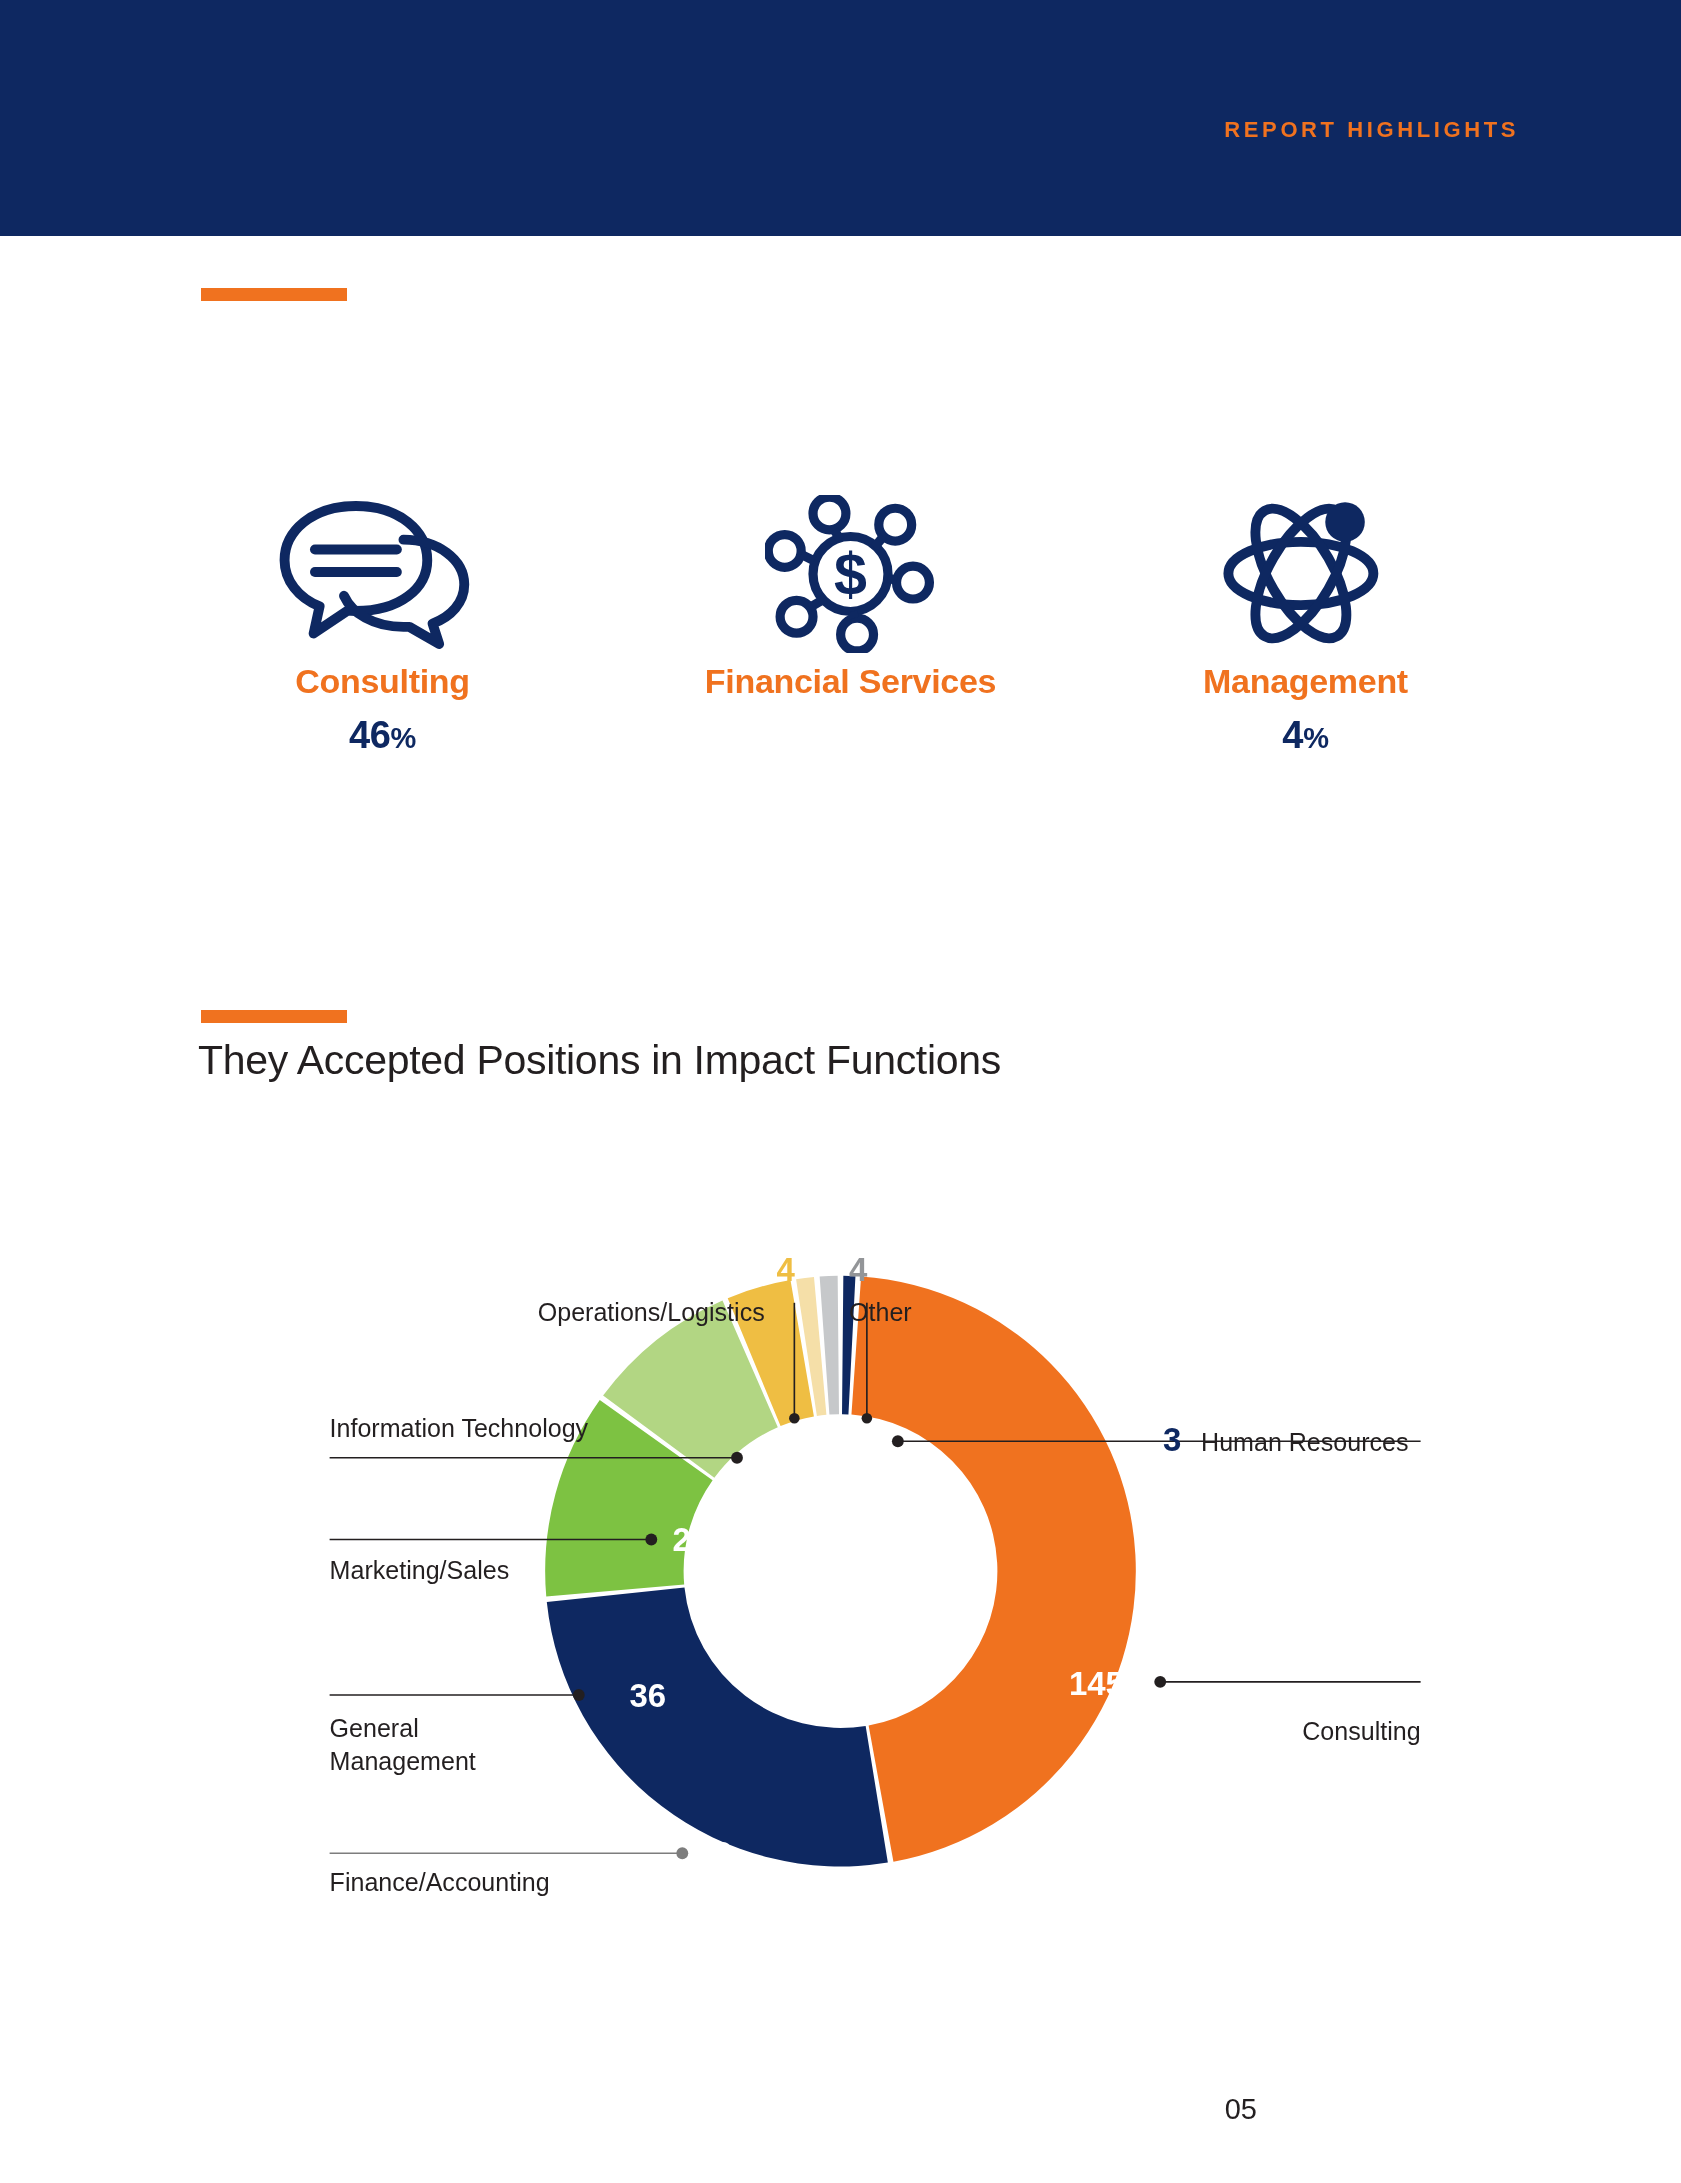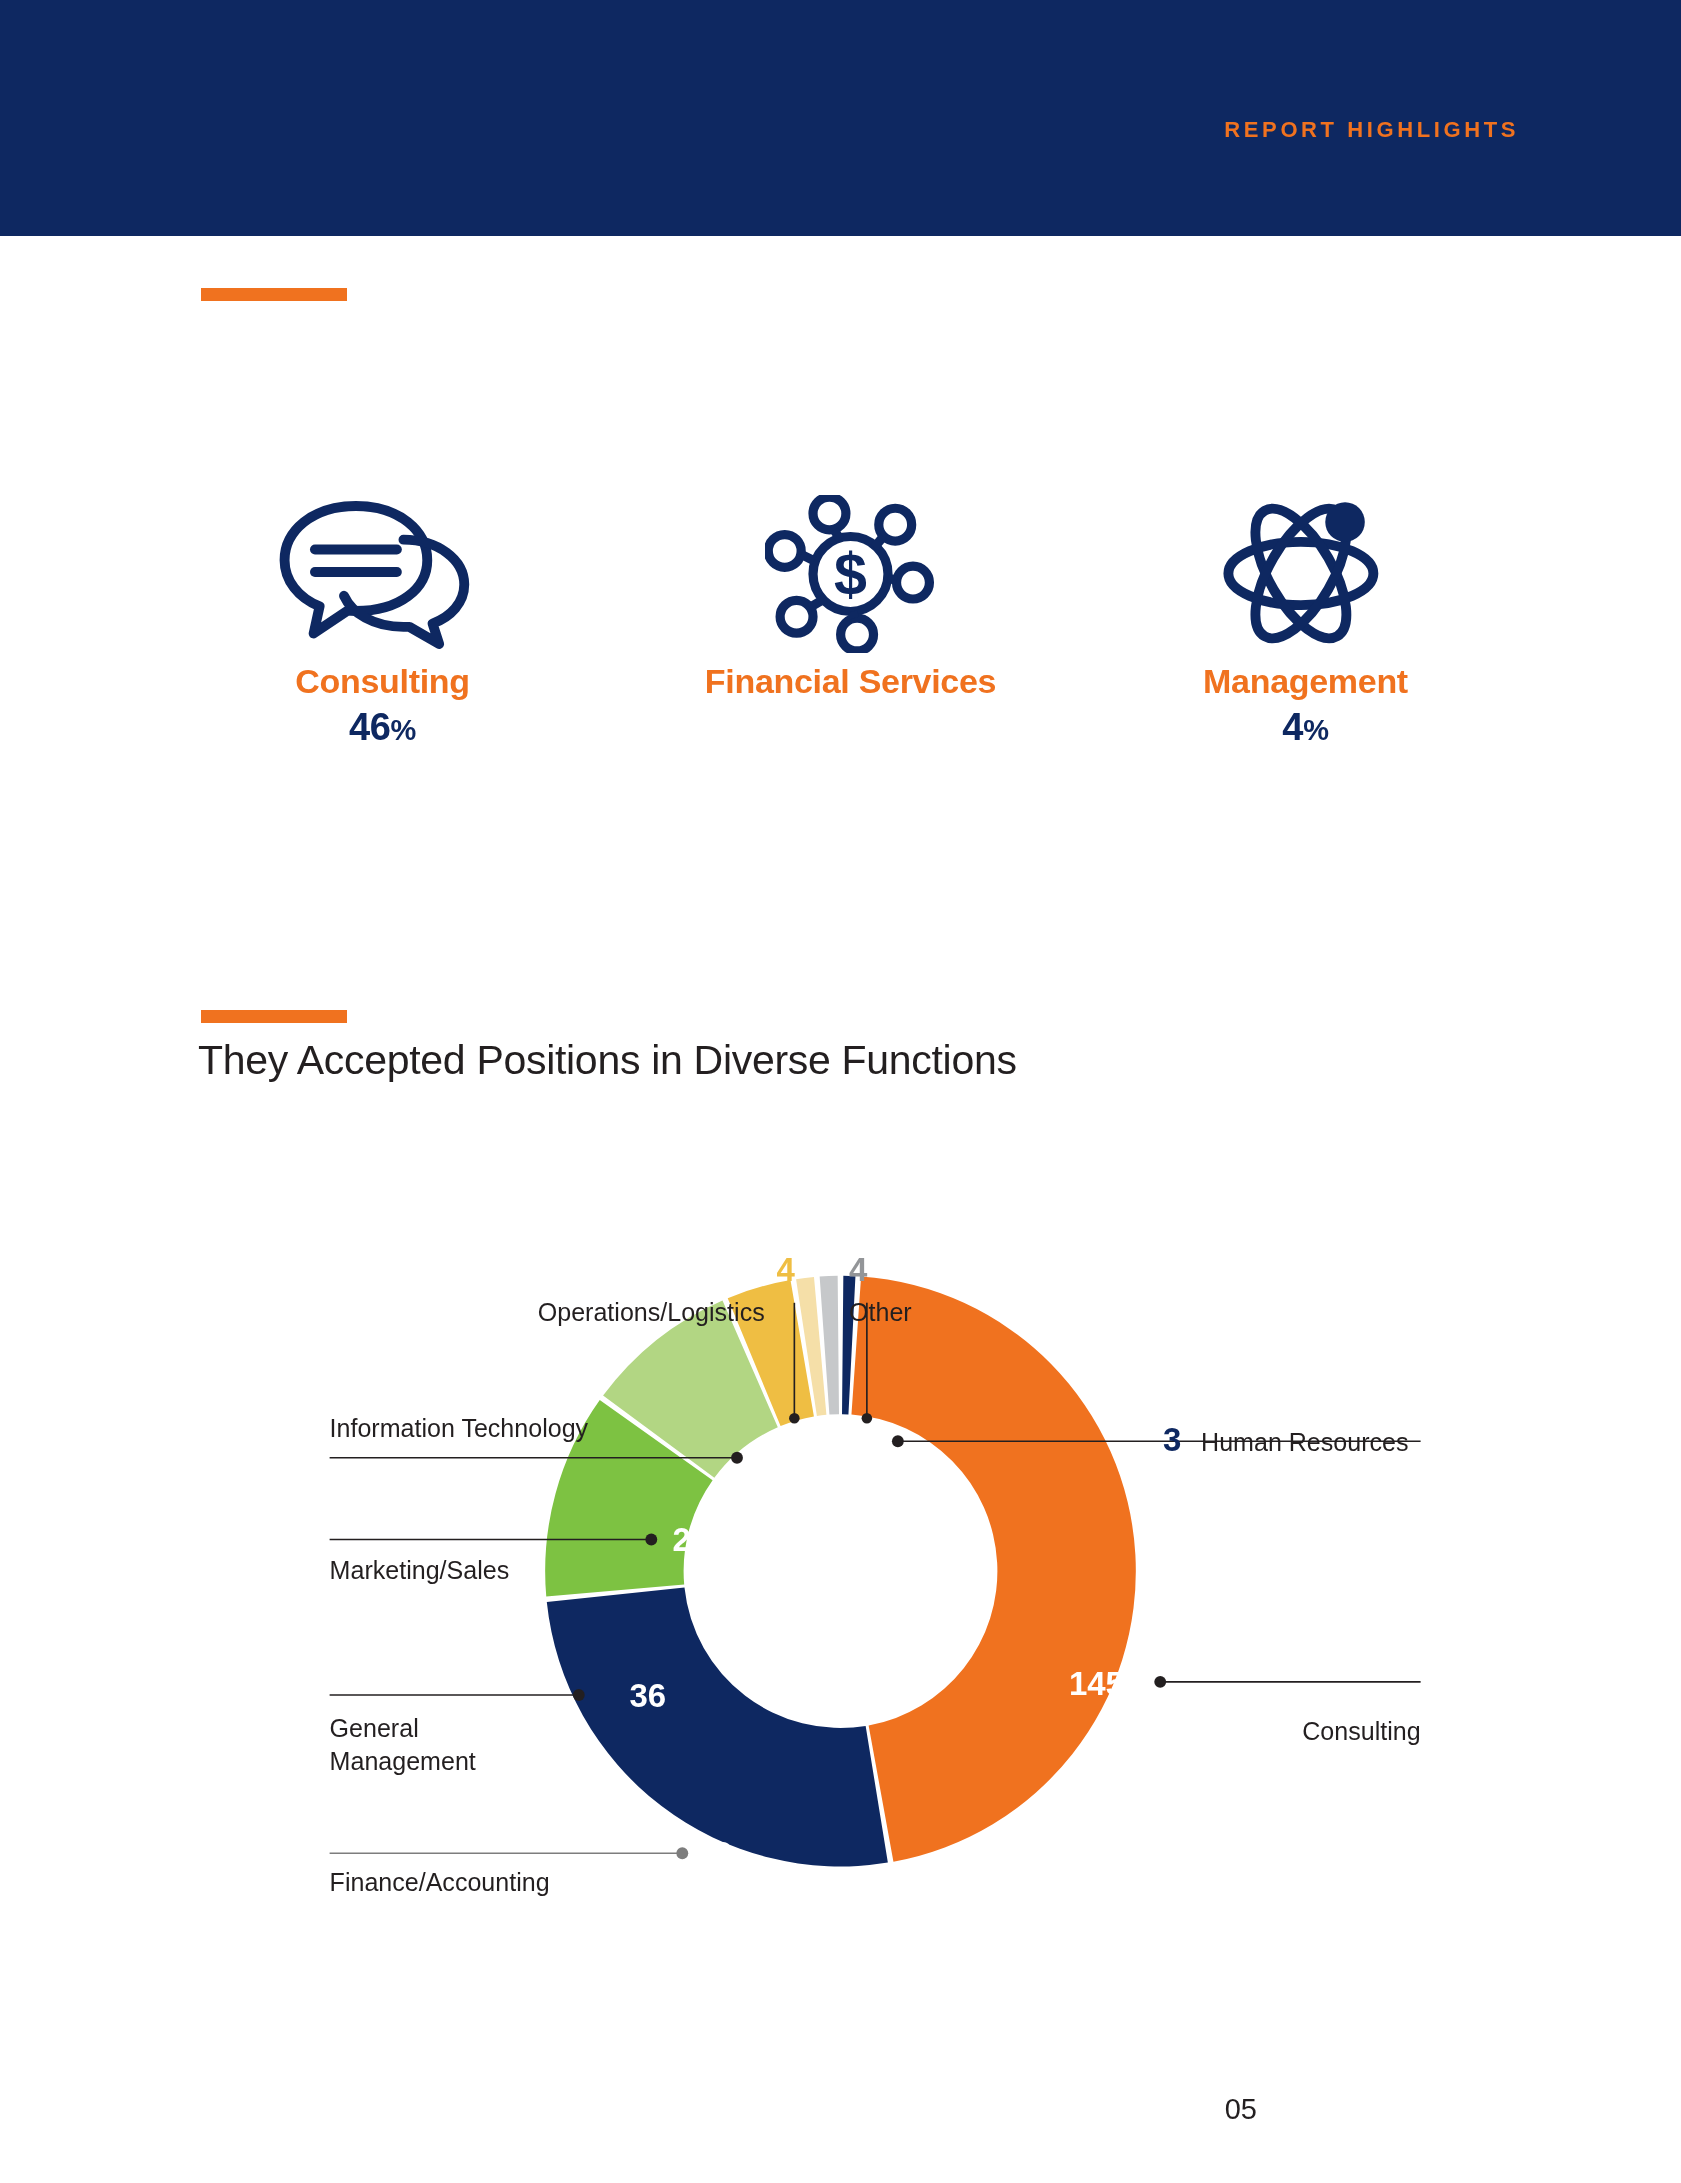--- a/index.html
+++ b/index.html
@@ -92,7 +92,7 @@
     font-family: "Liberation Sans", sans-serif;
   }
   .industry-value {
-    margin-top: 8px;
+    margin-top: 16px;
     color: #0e2861;
     font-weight: bold;
     letter-spacing: -0.3px;

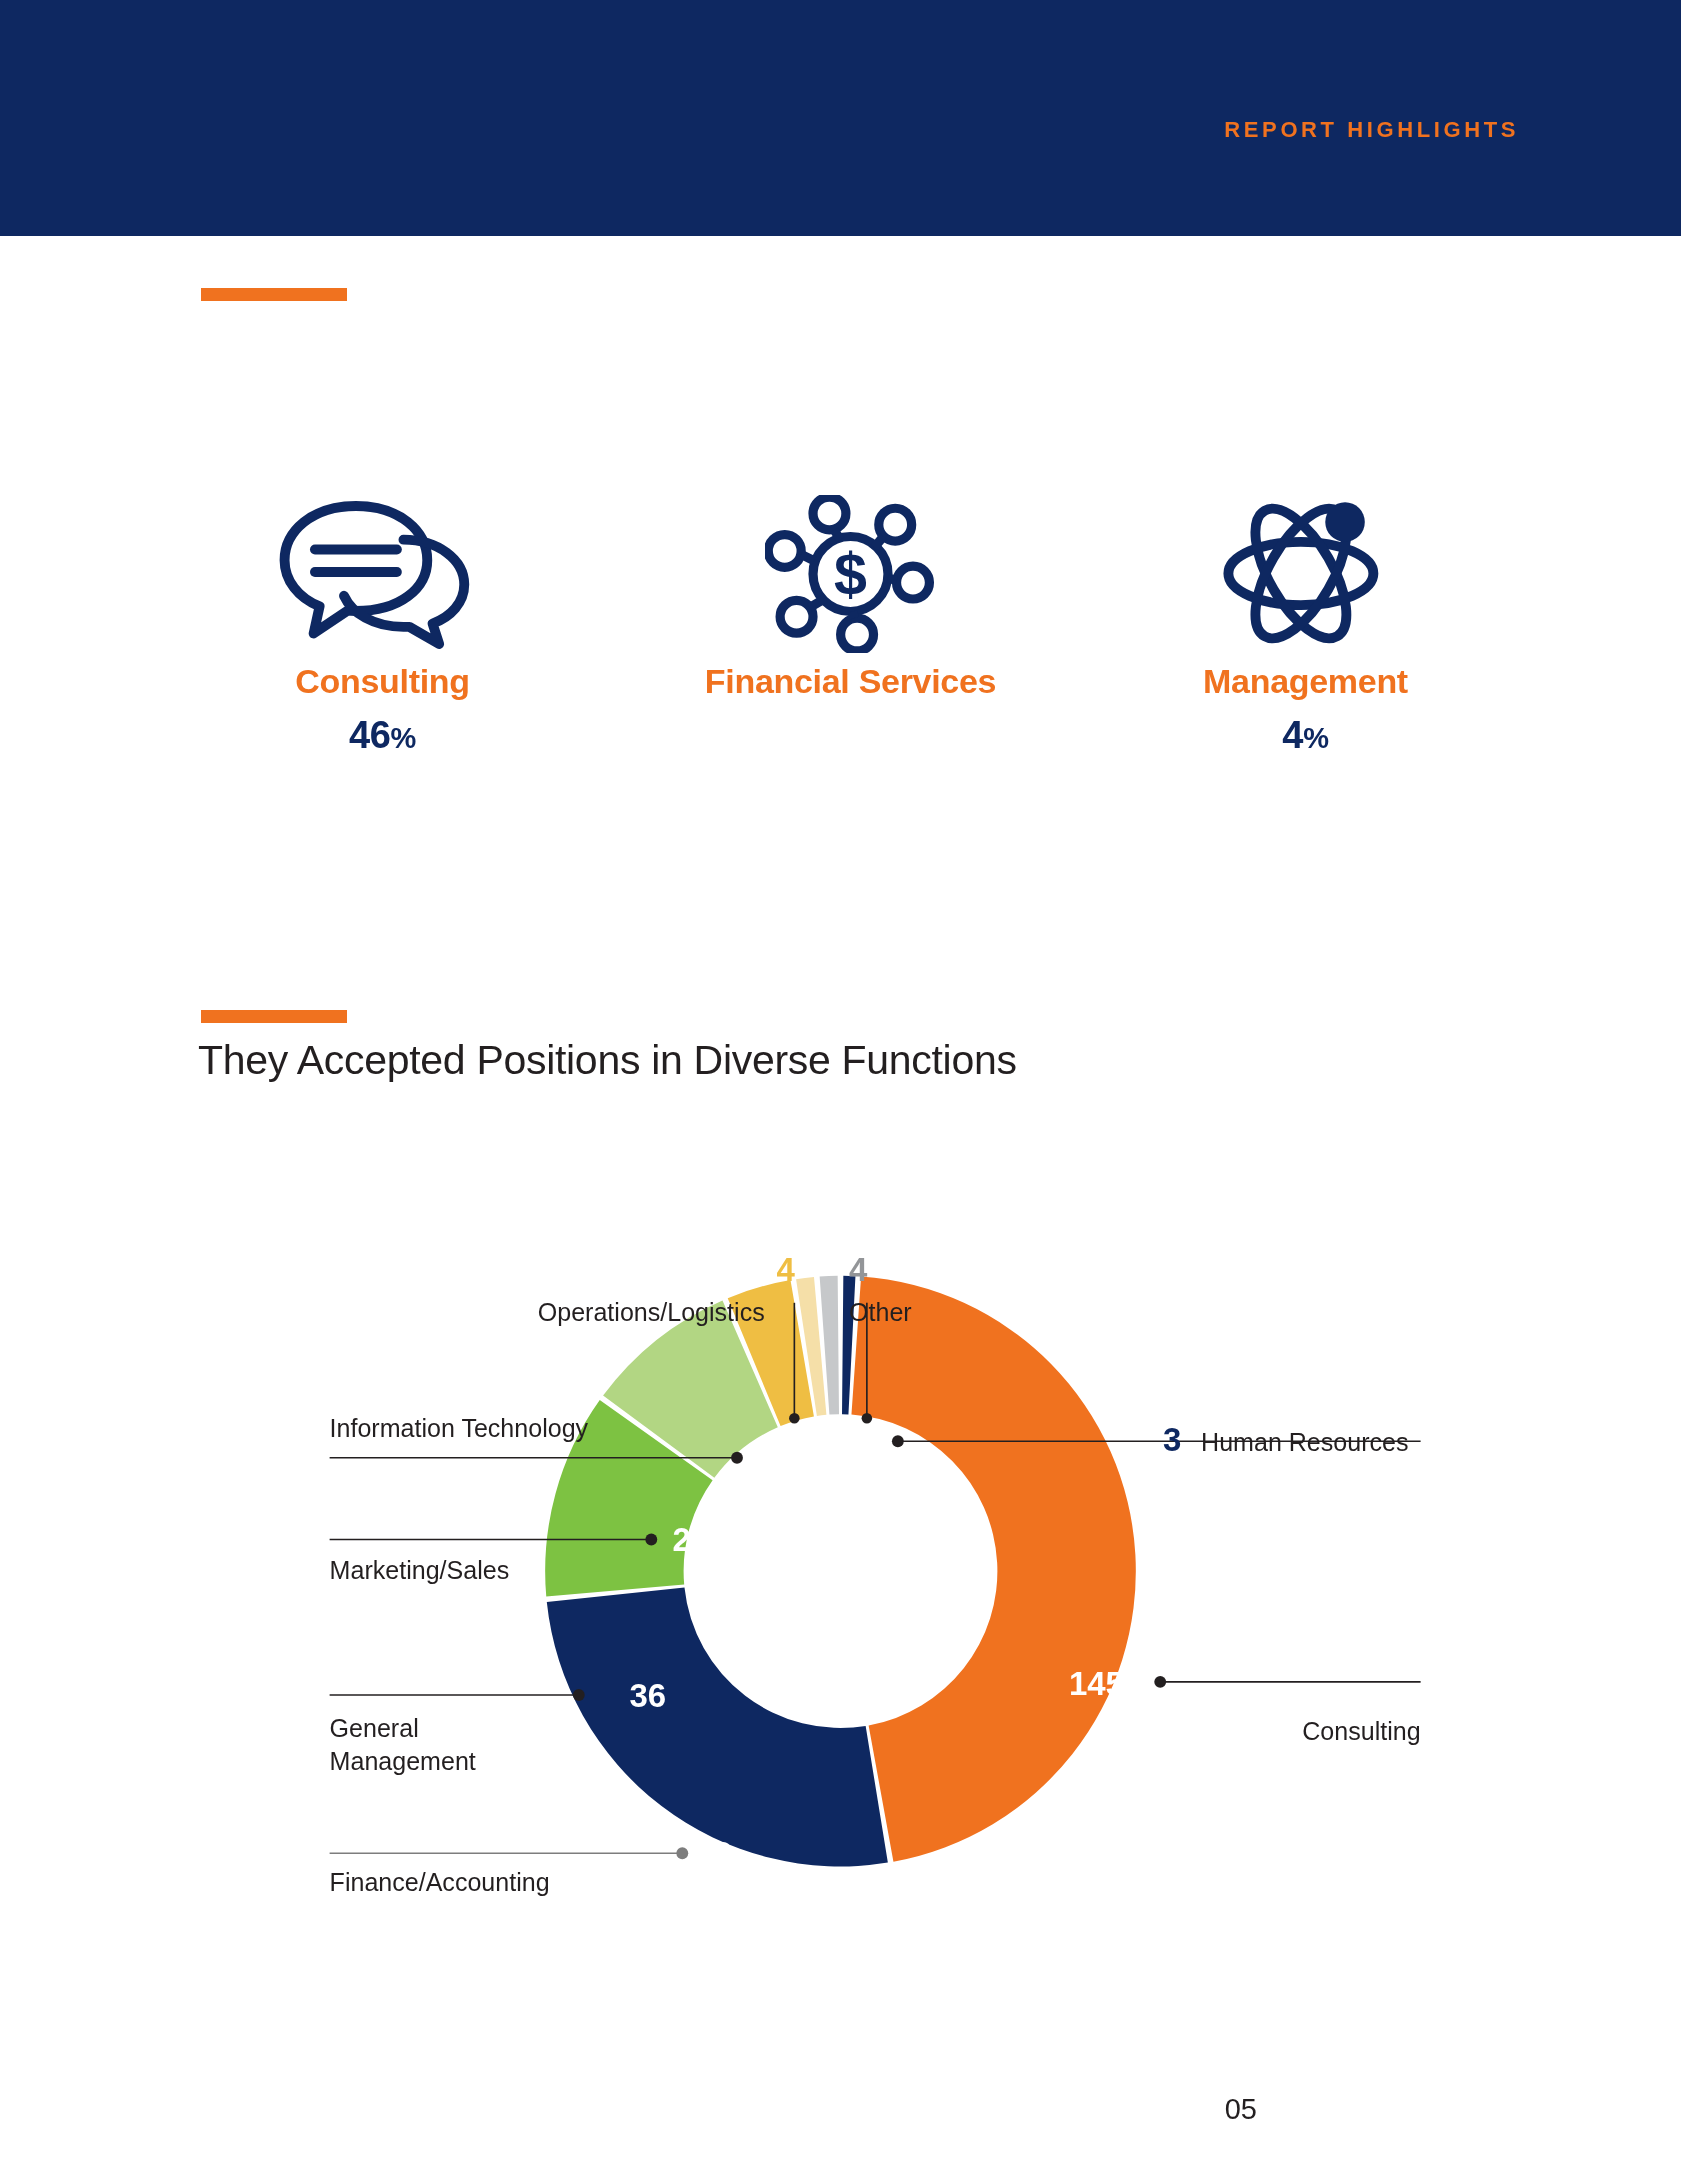--- a/index.html
+++ b/index.html
@@ -218,7 +218,7 @@
   </div>
 
   <div class="rule" id="rule-2"></div>
-  <div class="section-title" id="title-2">They Accepted Positions in Diverse Functions</div>
+  <div class="section-title" id="title-2">They Accepted Positions in Impact Functions</div>
 
   <div class="chart-area">
     <svg class="chart-svg" width="1681" height="811" viewBox="0 0 2550 1230">

